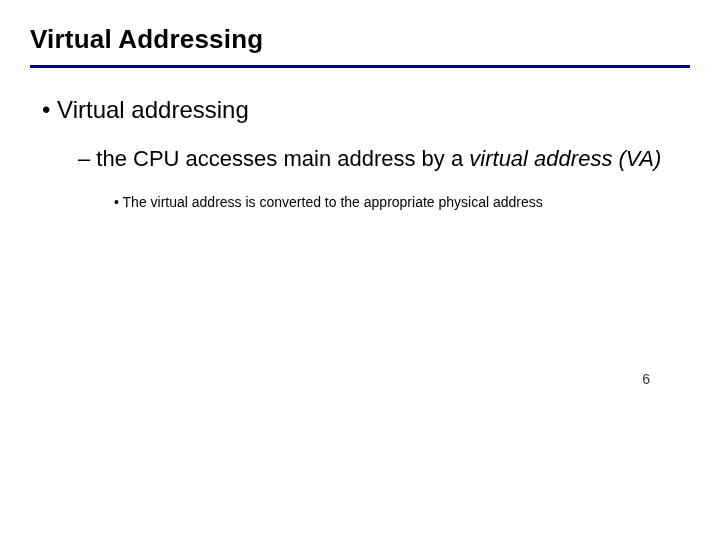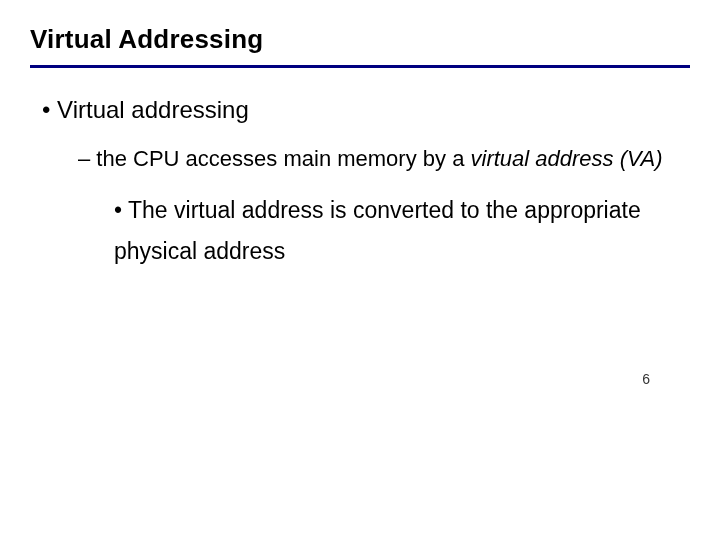--- a/index.html
+++ b/index.html
@@ -82,7 +82,7 @@
       <span>Virtual addressing</span>
       <ul class="lvl2">
         <li>
-          <span>the CPU accesses main memory by a </span><span class="ital">virtual address (VA)</span>
+          <span>the CPU accesses main address by a </span><span class="ital">virtual address (VA)</span>
           <ul class="lvl3">
             <li>
               <span>The virtual address is converted to the appropriate physical address</span>

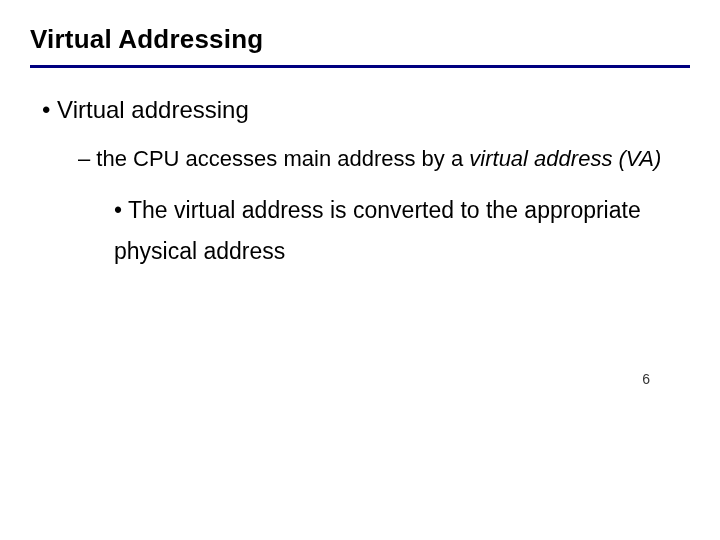--- a/index.html
+++ b/index.html
@@ -53,7 +53,7 @@
     list-style: none;
     margin: 10px 0 0 0;
     padding: 0 0 0 36px;
-    font-size: 23px;
+    font-size: 14px;
     line-height: 1.8;
   }
   ul.lvl3 > li::before {

